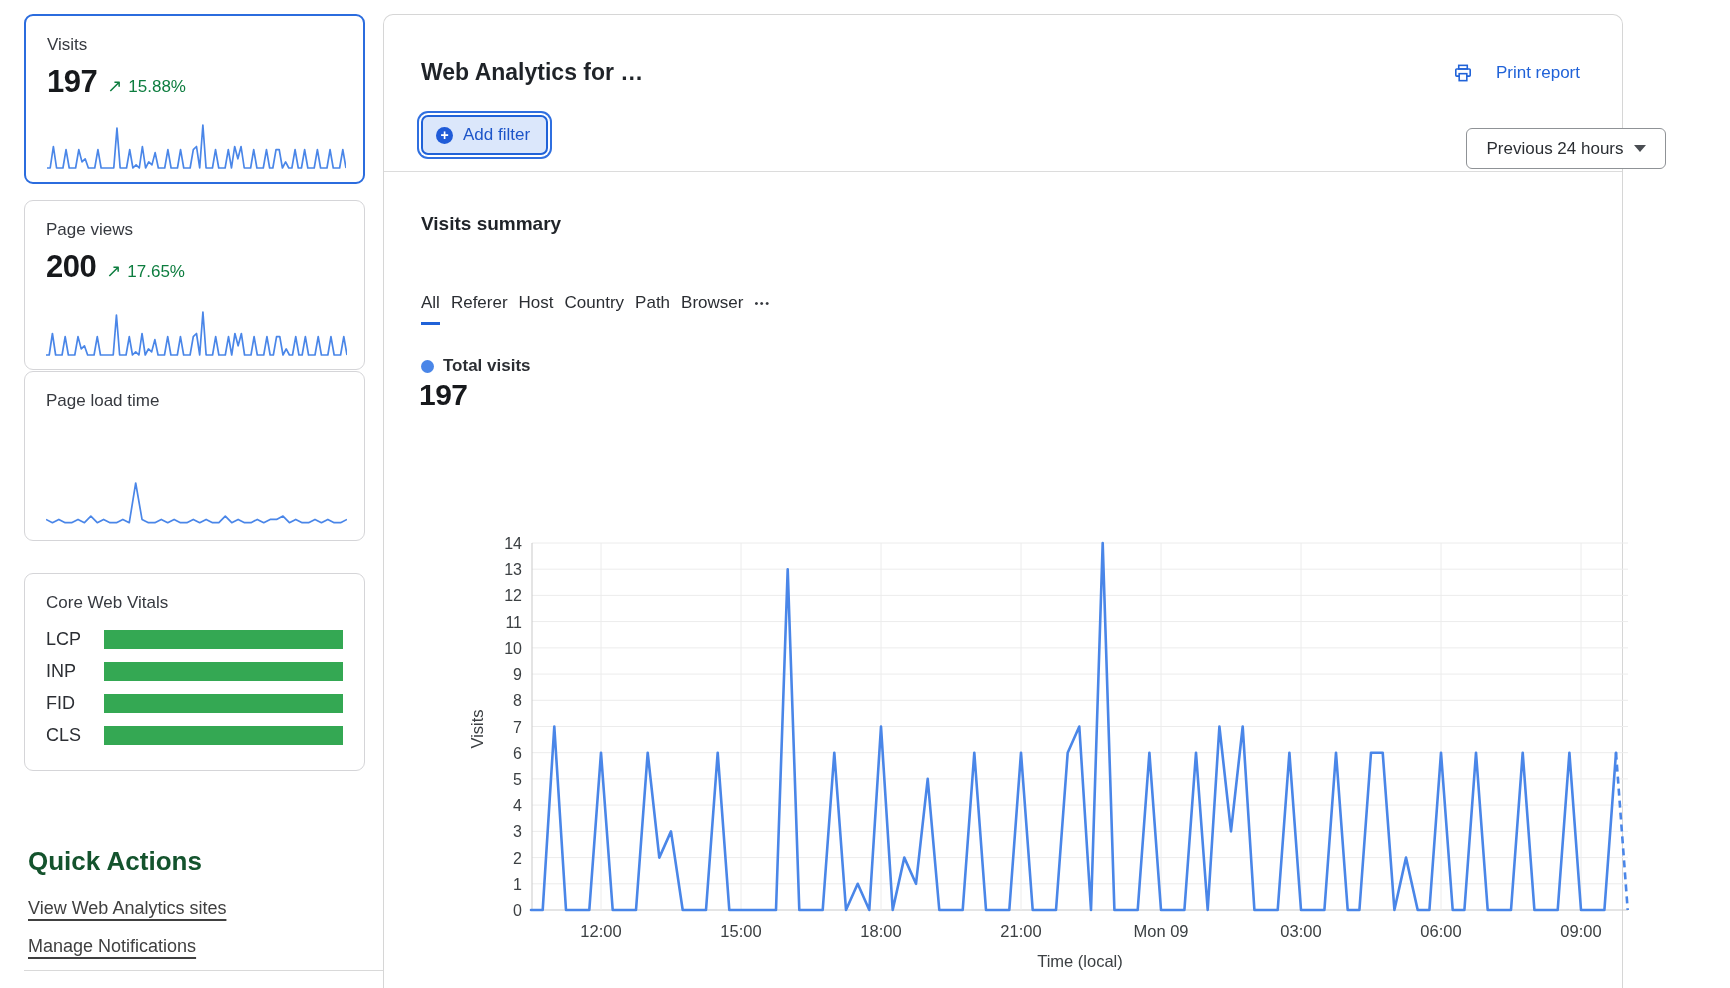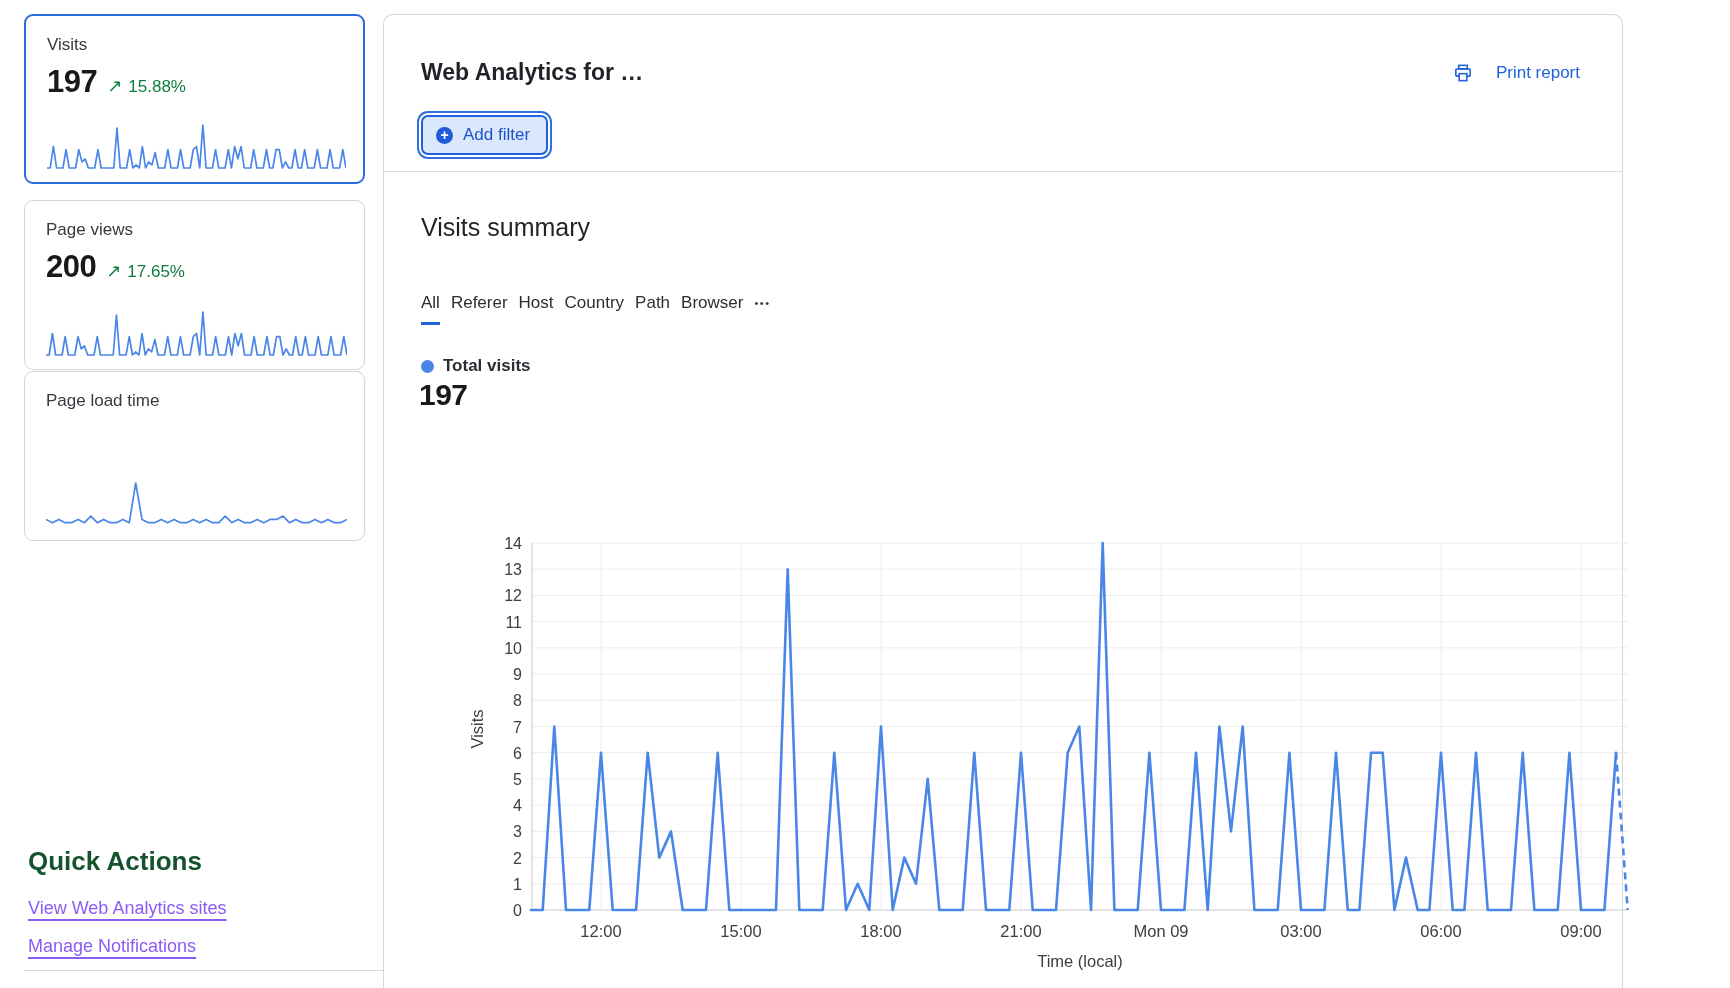--- a/index.html
+++ b/index.html
@@ -150,6 +150,10 @@
       </button>
     </div>
 
+    <div class="range-select">
+      <span>Previous 24 hours</span>
+      <span class="caret-down"></span>
+    </div>
 
     <div class="panel-divider"></div>
 

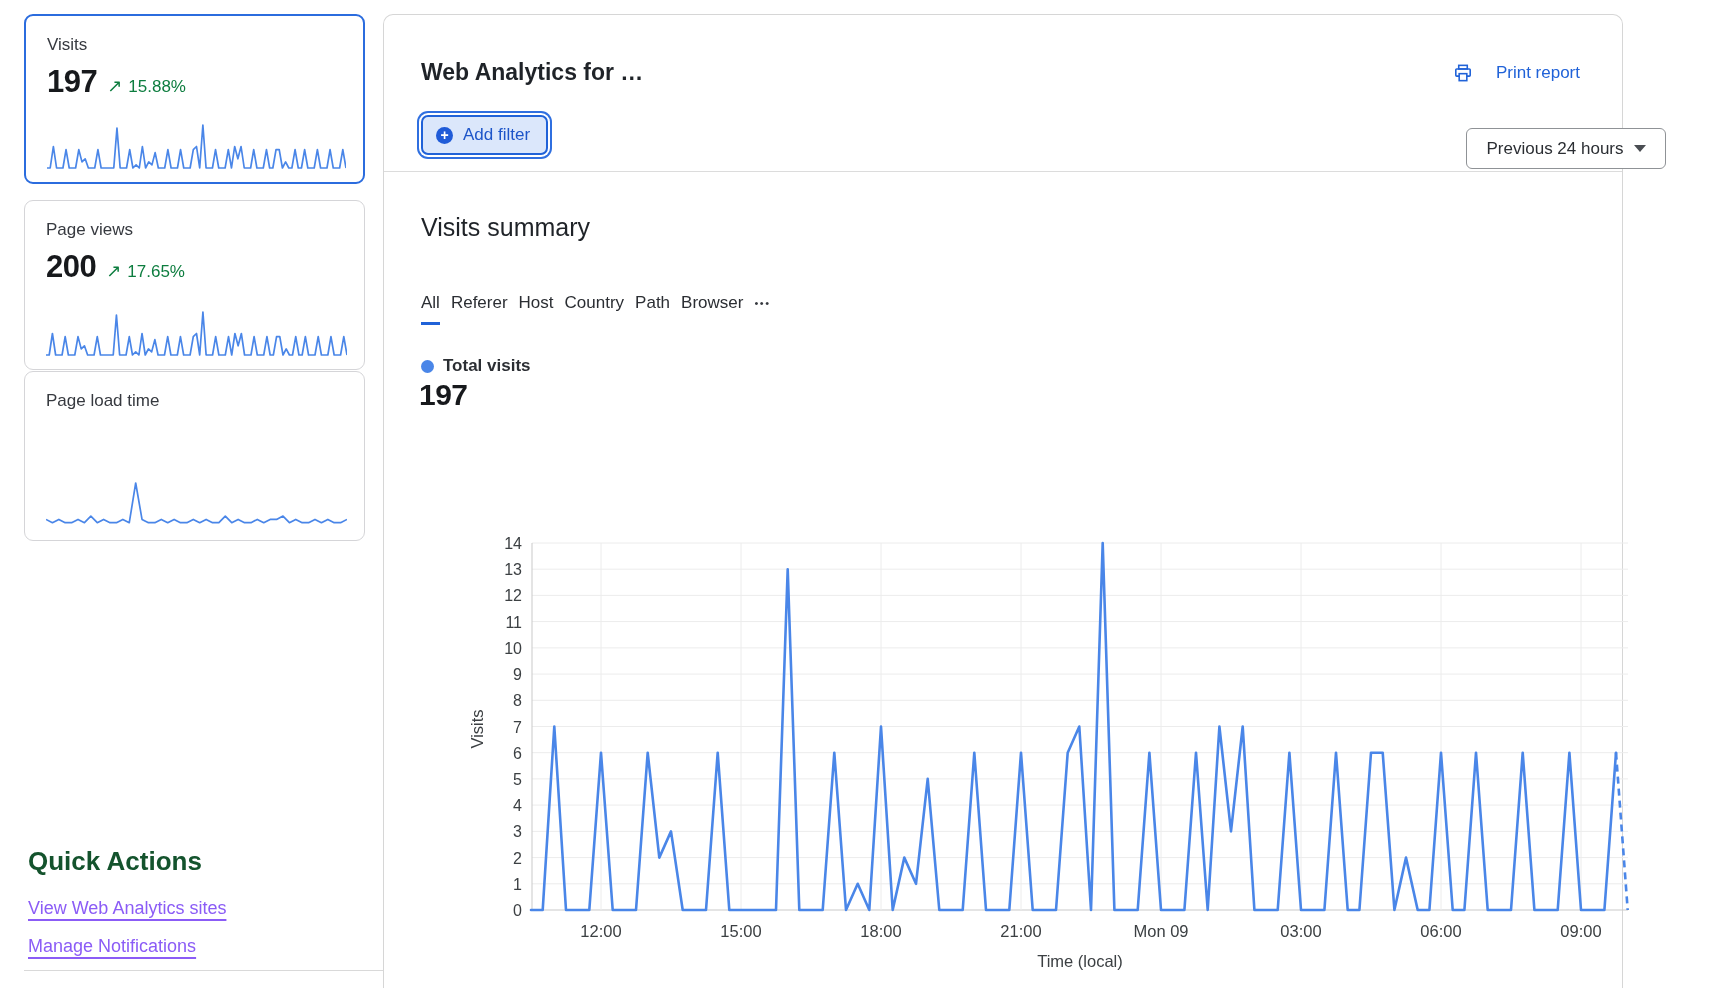--- a/index.html
+++ b/index.html
@@ -57,7 +57,7 @@
                 border-top:7px solid #4a4d52; display:inline-block; }
   .panel-divider { position:absolute; left:0; top:156px; width:100%; height:1px; background:#dcdcdc; }
 
-  .section-title { position:absolute; left:37px; top:198px; font-size:25px; font-weight:400; color:#1f2328; }
+  .section-title { position:absolute; left:37px; top:198px; font-size:19px; font-weight:700; color:#1f2328; }
   .section-desc { position:absolute; left:37px; top:233px; font-size:17px; color:#36393f; width:1120px; }
 
   .tabs { position:absolute; left:37px; top:278px; display:flex; align-items:flex-end; gap:11px; }

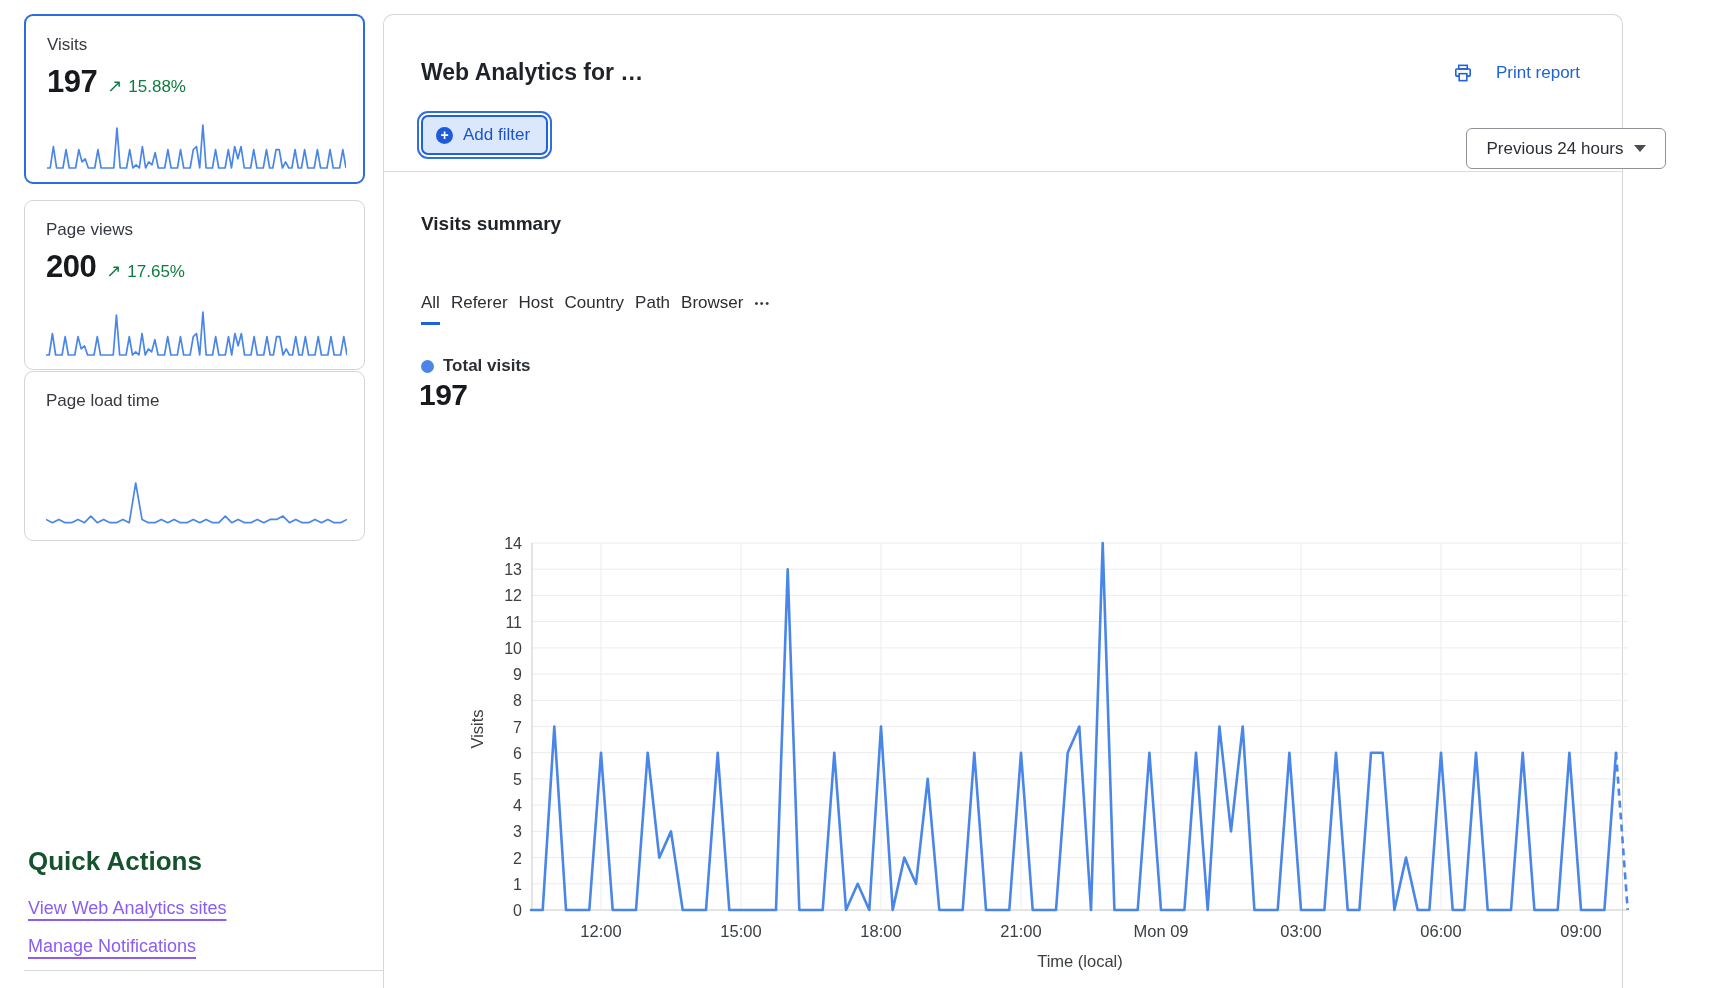--- a/index.html
+++ b/index.html
@@ -121,6 +121,27 @@
         </div>
     </div>
 
+    <div class="card cwv">
+      <div class="card-title">Core Web Vitals</div>
+      <div class="cwv-rows">
+        <div class="cwv-row">
+          <span class="cwv-label">LCP</span>
+          <span class="cwv-bar"></span>
+        </div>
+        <div class="cwv-row">
+          <span class="cwv-label">INP</span>
+          <span class="cwv-bar"></span>
+        </div>
+        <div class="cwv-row">
+          <span class="cwv-label">FID</span>
+          <span class="cwv-bar"></span>
+        </div>
+        <div class="cwv-row">
+          <span class="cwv-label">CLS</span>
+          <span class="cwv-bar"></span>
+        </div>
+      </div>
+    </div>
 
     <div class="qa-title">Quick Actions</div>
     <a class="qa-link l1">View Web Analytics sites</a>

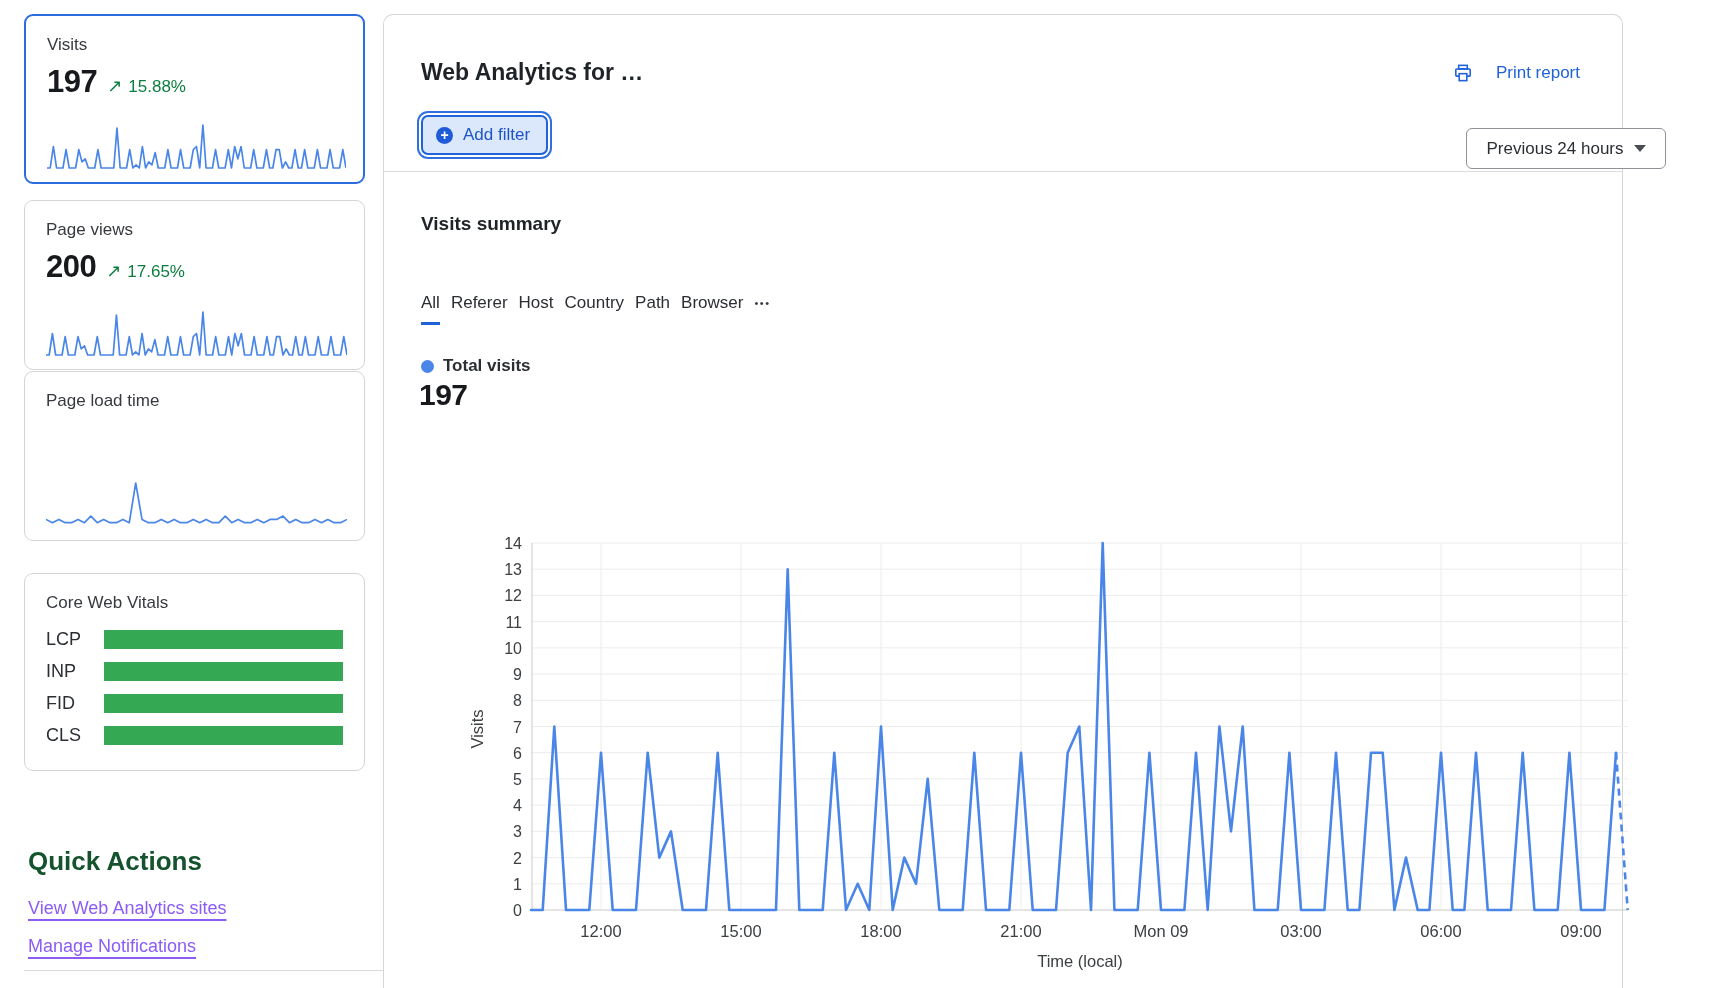--- a/index.html
+++ b/index.html
@@ -27,7 +27,7 @@
   .cwv-bar { flex:1; height:19px; background:#34a853; }
 
   .qa-title { position:absolute; left:4px; top:832px; font-size:26px; font-weight:700; color:#14532d; }
-  .qa-link { position:absolute; left:4px; font-size:18px; color:#8b5cf6; text-decoration:underline;
+  .qa-link { position:absolute; left:4px; font-size:18px; color:#404040; text-decoration:underline;
              text-decoration-thickness:2px; text-underline-offset:5px; cursor:pointer; }
   .qa-link.l1 { top:884px; }
   .qa-link.l2 { top:922px; }

